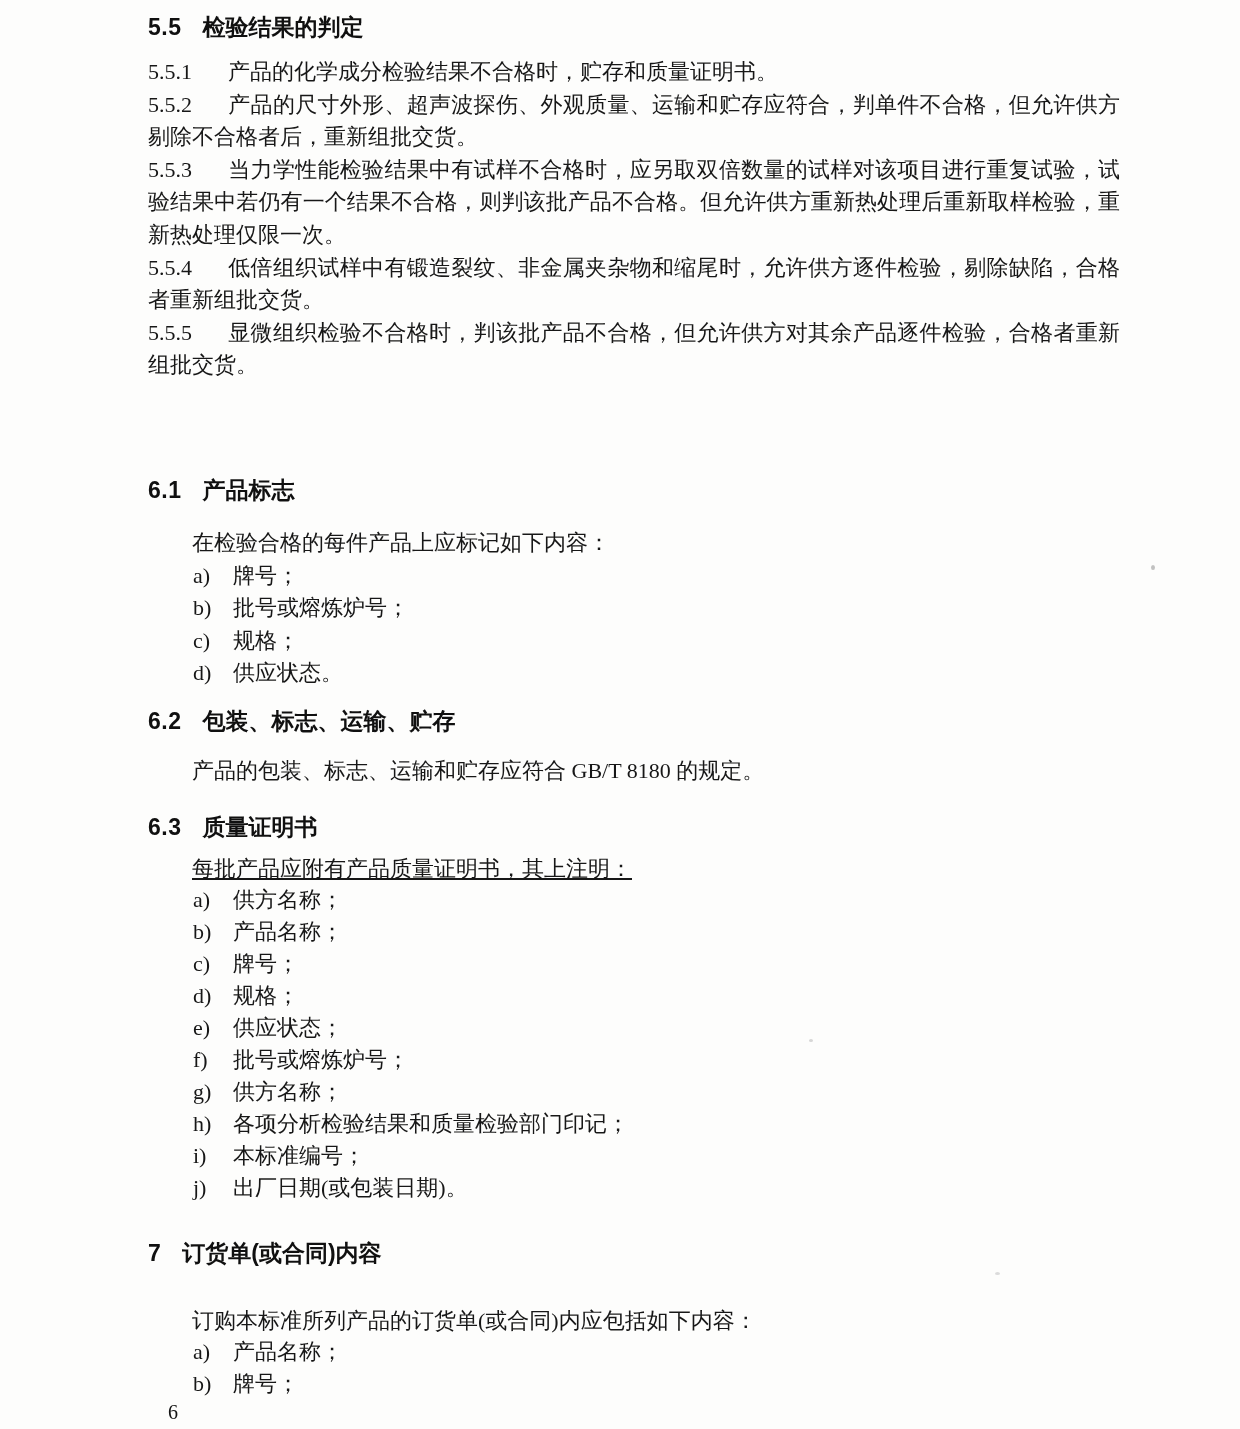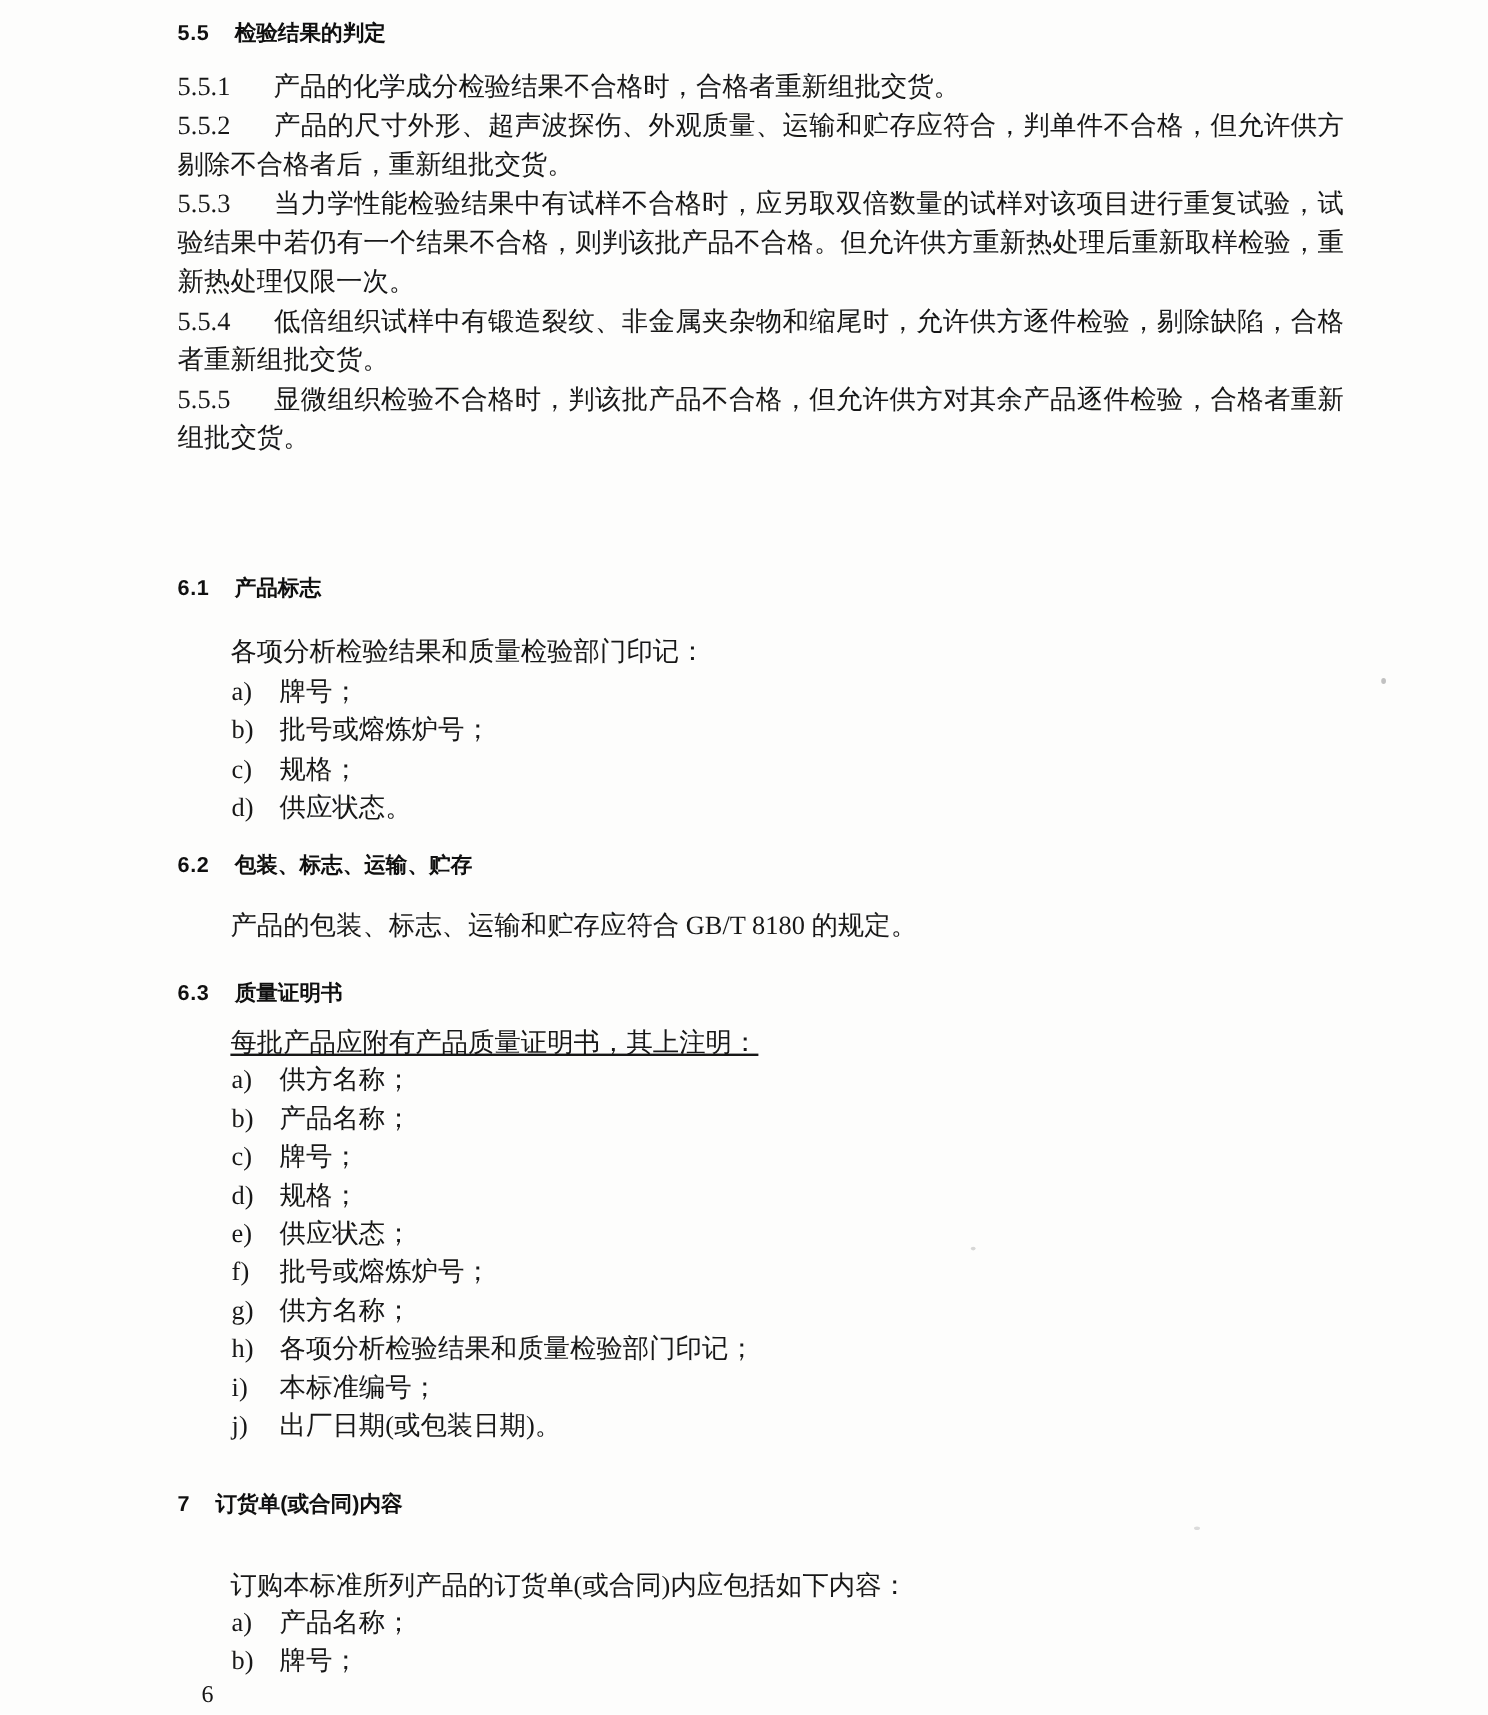--- a/index.html
+++ b/index.html
@@ -15,7 +15,7 @@
   .heading{
     font-family:"Liberation Sans","DejaVu Sans",sans-serif;
     font-weight:700;
-    font-size:18px;
+    font-size:23px;
     line-height:33px;
     color:#101010;
     white-space:nowrap;

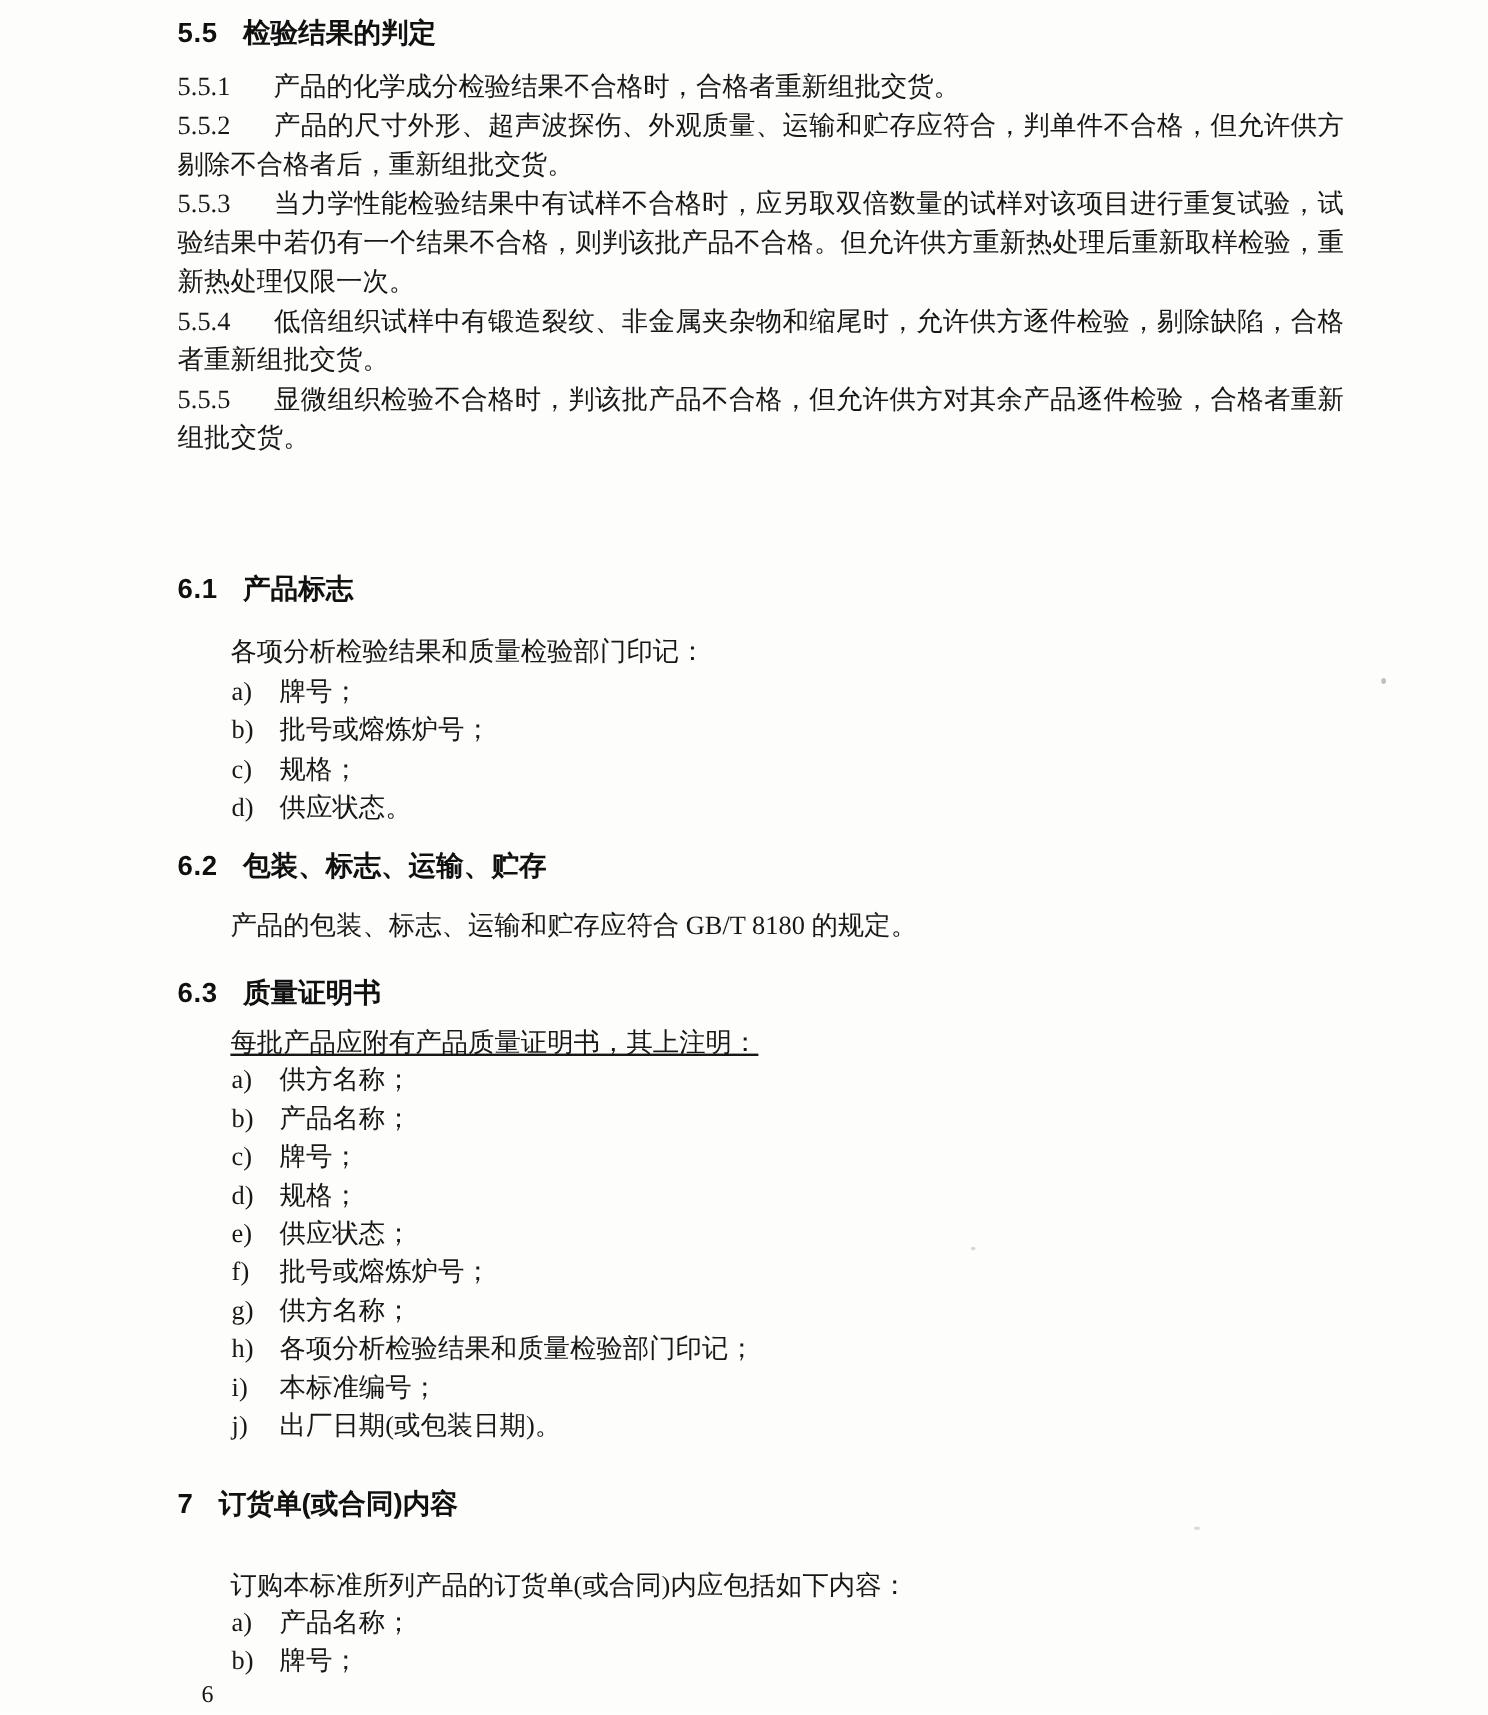--- a/index.html
+++ b/index.html
@@ -61,7 +61,7 @@
   </div>
 
   <div class="abs bodyblock" style="left:148px;top:56px;">
-    <p><span class="pnum">5.5.1</span><span>产品的化学成分检验结果不合格时，合格者重新组批交货。</span></p>
+    <p><span class="pnum">5.5.1</span><span>产品的化学成分检验结果不合格时，贮存和质量证明书。</span></p>
     <p><span class="pnum">5.5.2</span><span>产品的尺寸外形、超声波探伤、外观质量、运输和贮存应符合，判单件不合格，但允许供方剔除不合格者后，重新组批交货。</span></p>
     <p><span class="pnum">5.5.3</span><span>当力学性能检验结果中有试样不合格时，应另取双倍数量的试样对该项目进行重复试验，试验结果中若仍有一个结果不合格，则判该批产品不合格。但允许供方重新热处理后重新取样检验，重新热处理仅限一次。</span></p>
     <p><span class="pnum">5.5.4</span><span>低倍组织试样中有锻造裂纹、非金属夹杂物和缩尾时，允许供方逐件检验，剔除缺陷，合格者重新组批交货。</span></p>

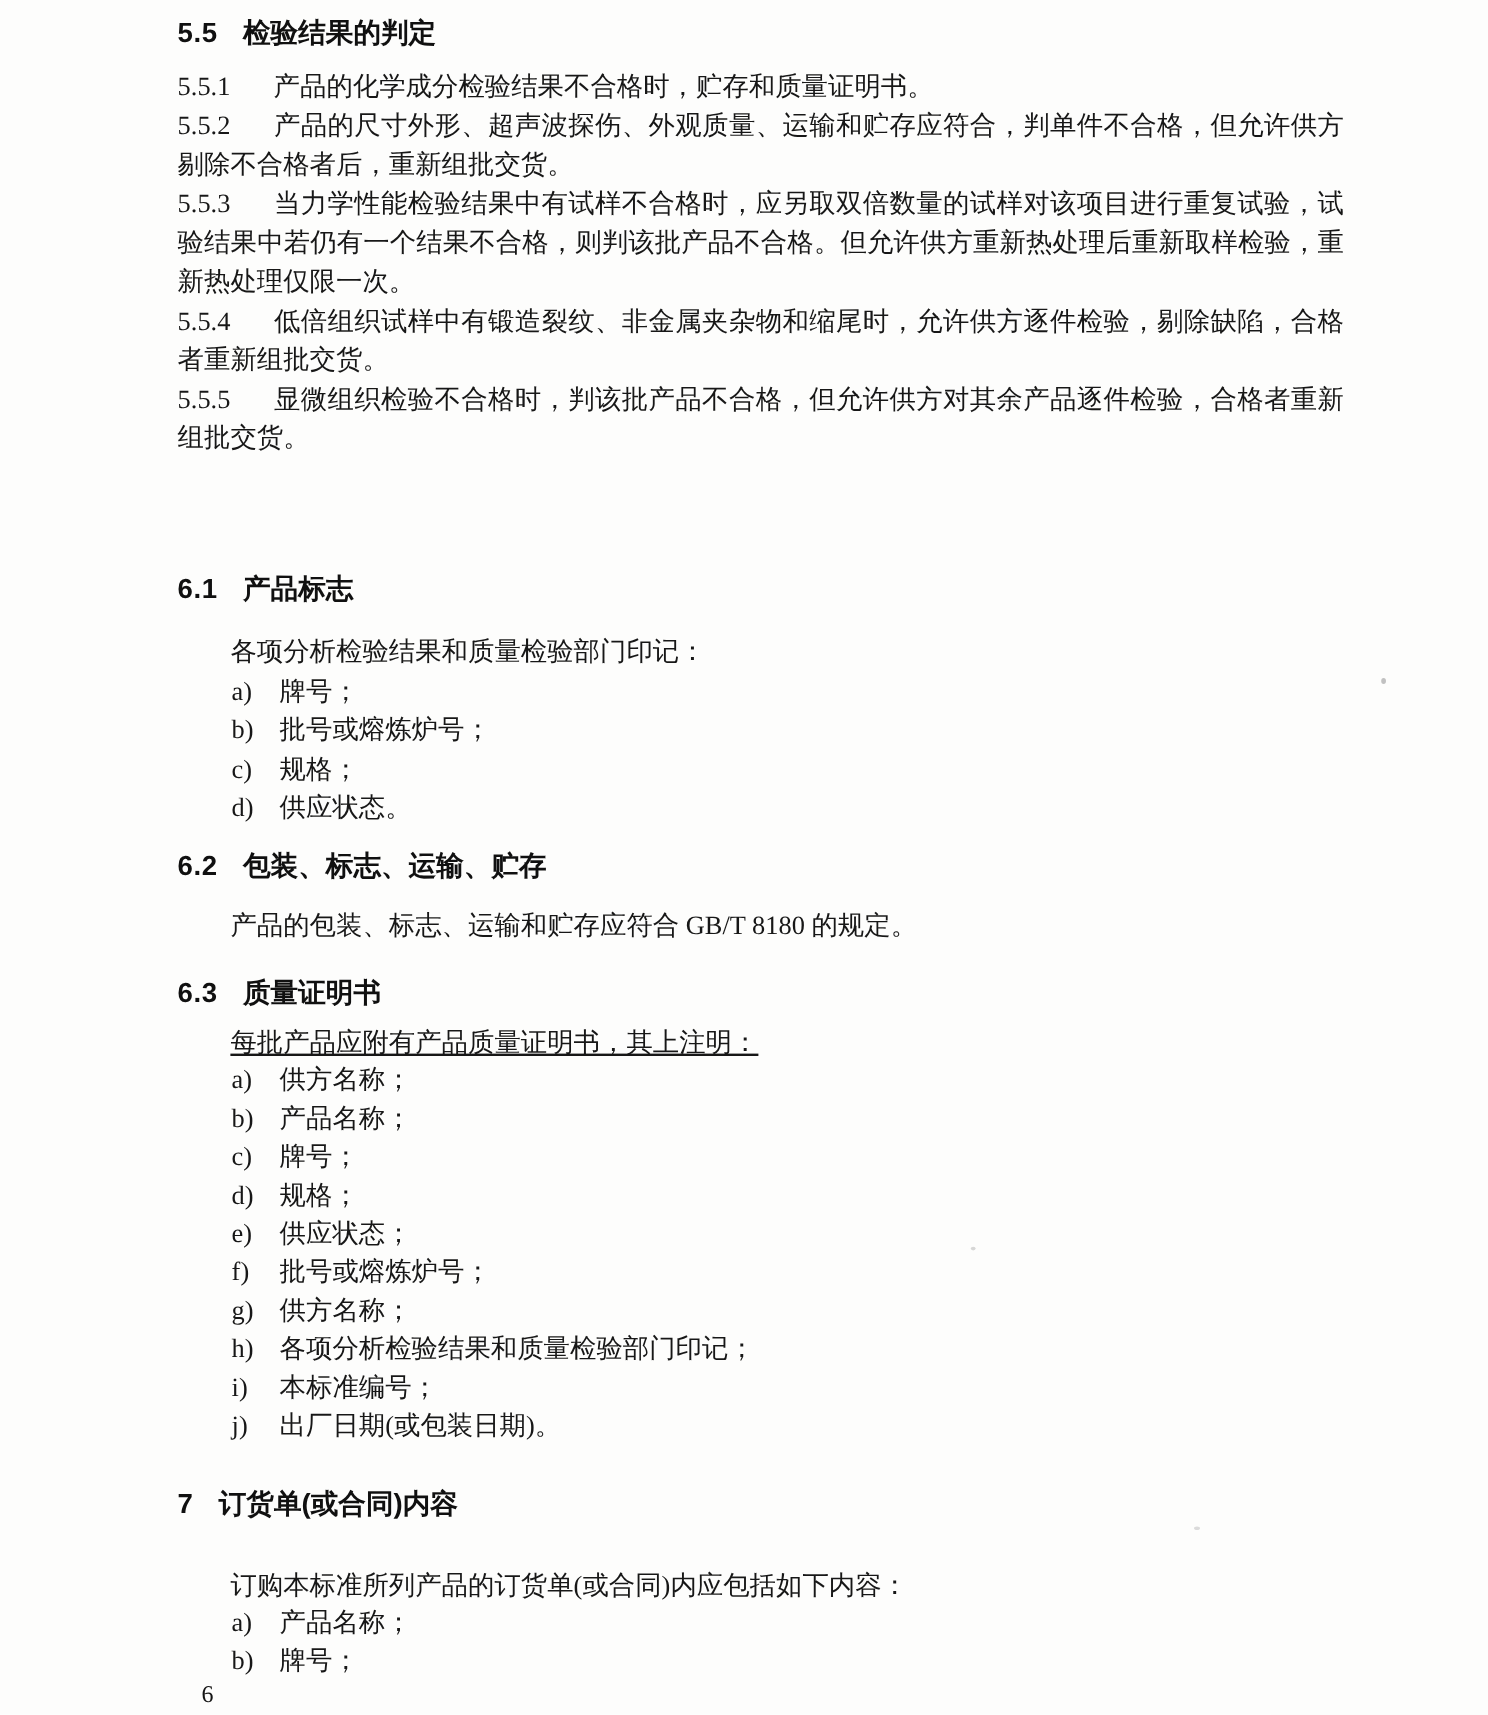--- a/index.html
+++ b/index.html
@@ -73,7 +73,7 @@
     <span class="num">6.1</span><span>产品标志</span>
   </div>
 
-  <div class="abs intro" style="left:192px;top:526px;">各项分析检验结果和质量检验部门印记：</div>
+  <div class="abs intro" style="left:192px;top:526px;">在检验合格的每件产品上应标记如下内容：</div>
 
   <div class="abs list list-a" style="left:193px;top:560px;">
     <div class="li">

